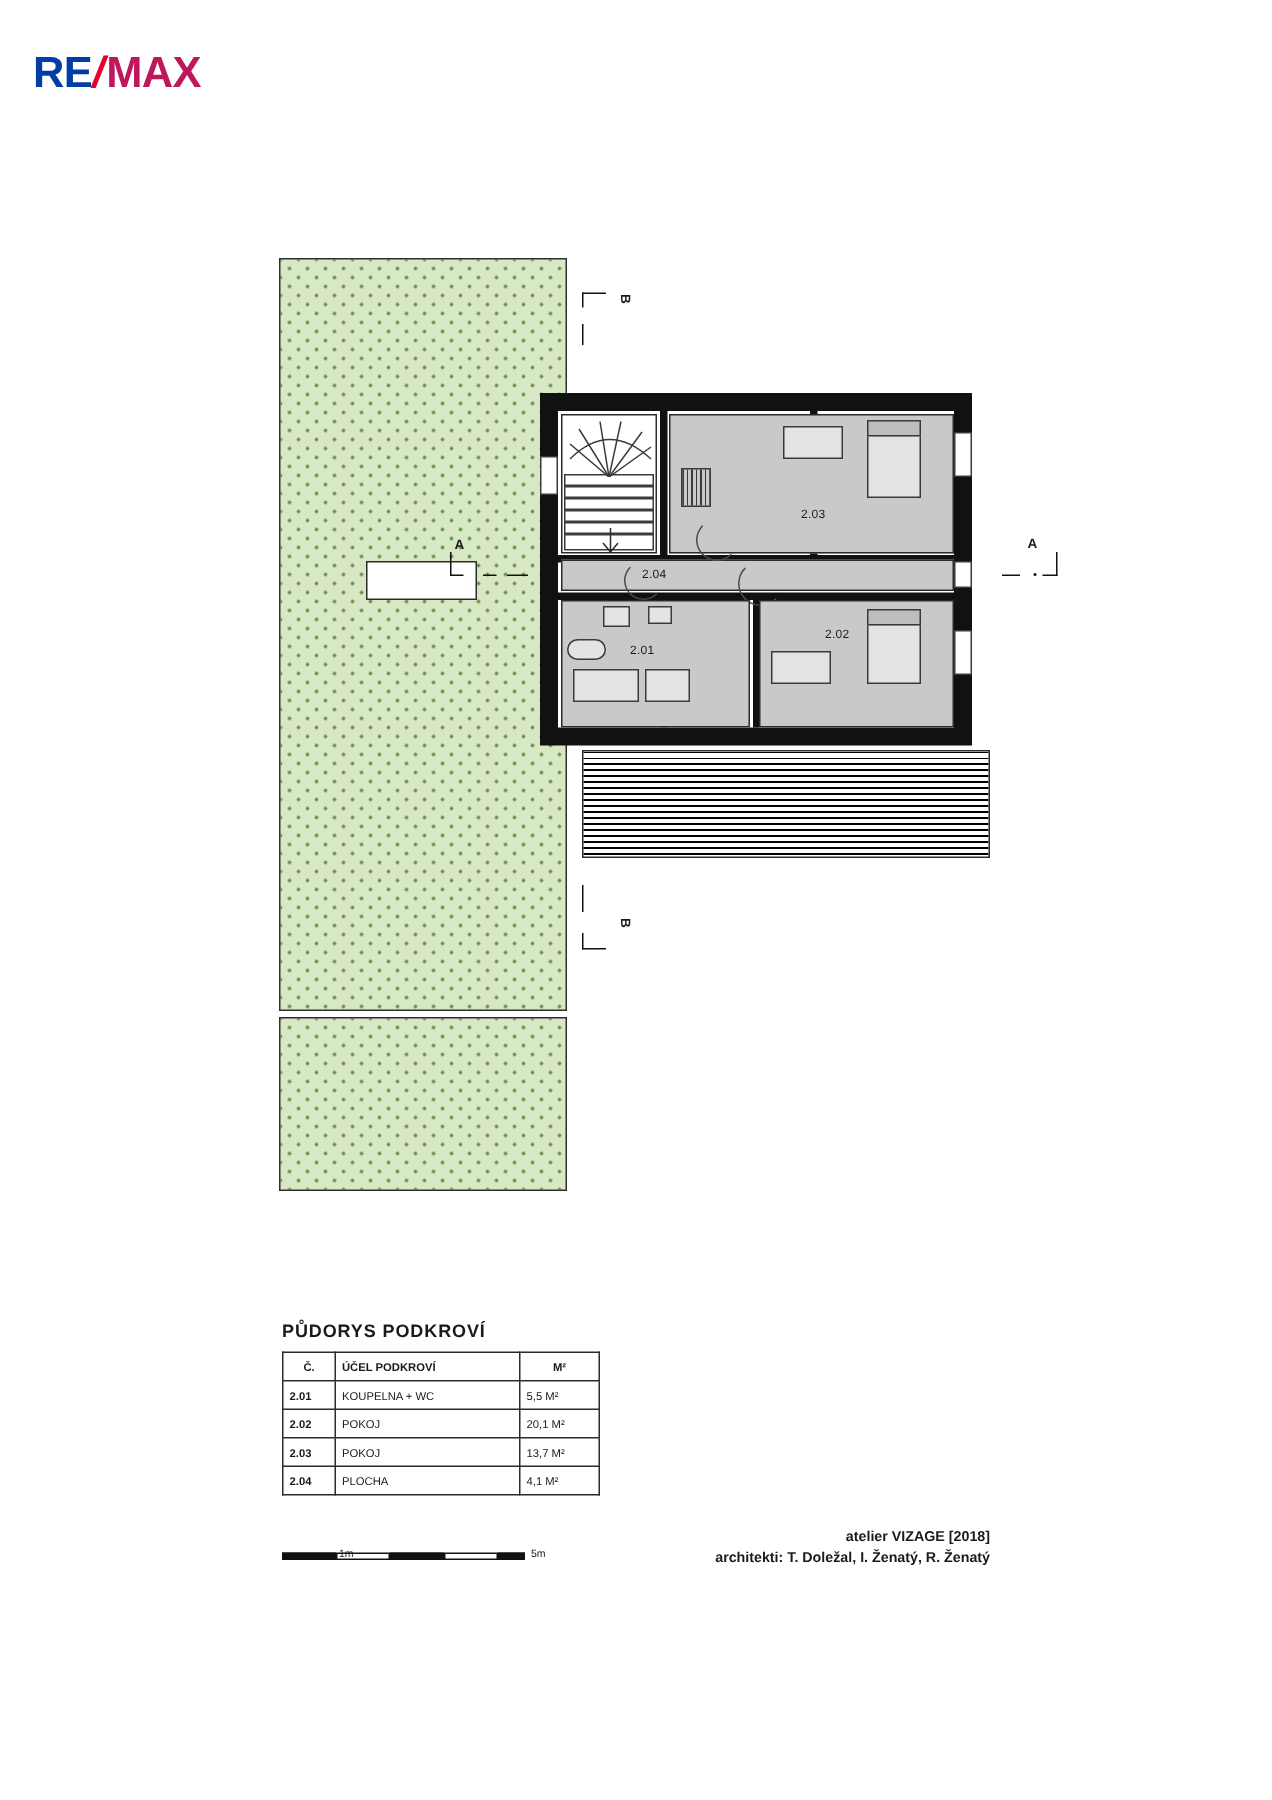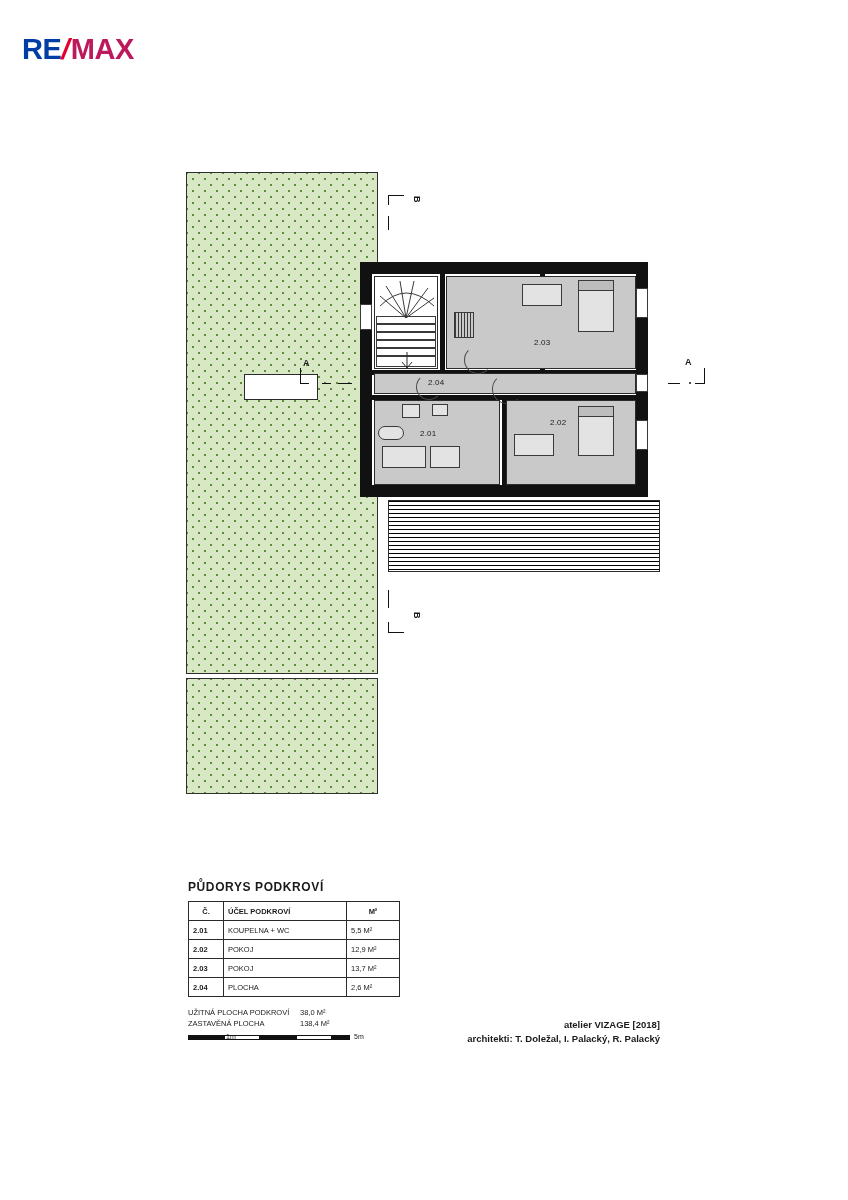--- a/index.html
+++ b/index.html
@@ -406,7 +406,7 @@
       <tr>
         <td class="num">2.02</td>
         <td>POKOJ</td>
-        <td class="area">12,9 M²</td>
+        <td class="area">20,1 M²</td>
       </tr>
       <tr>
         <td class="num">2.03</td>

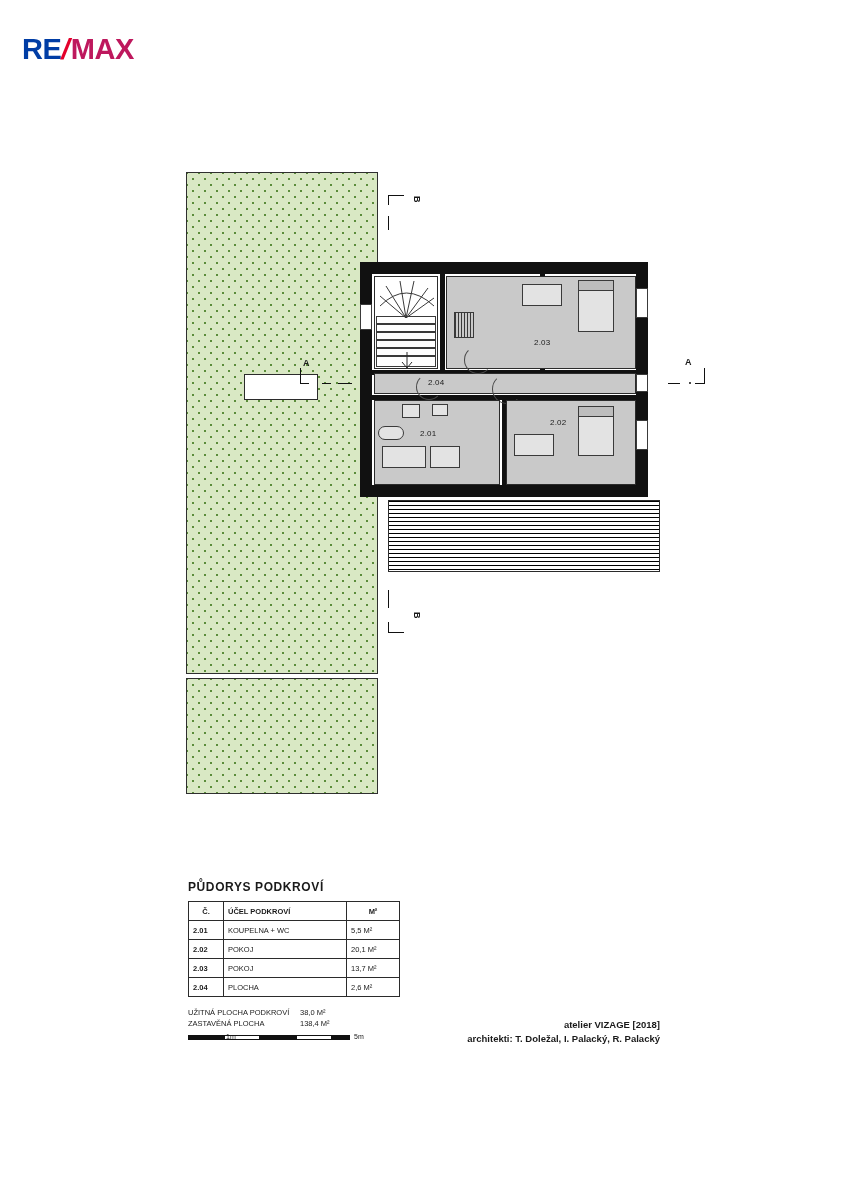--- a/index.html
+++ b/index.html
@@ -416,7 +416,7 @@
       <tr>
         <td class="num">2.04</td>
         <td>PLOCHA</td>
-        <td class="area">2,6 M²</td>
+        <td class="area">4,1 M²</td>
       </tr>
     </tbody>
   </table>

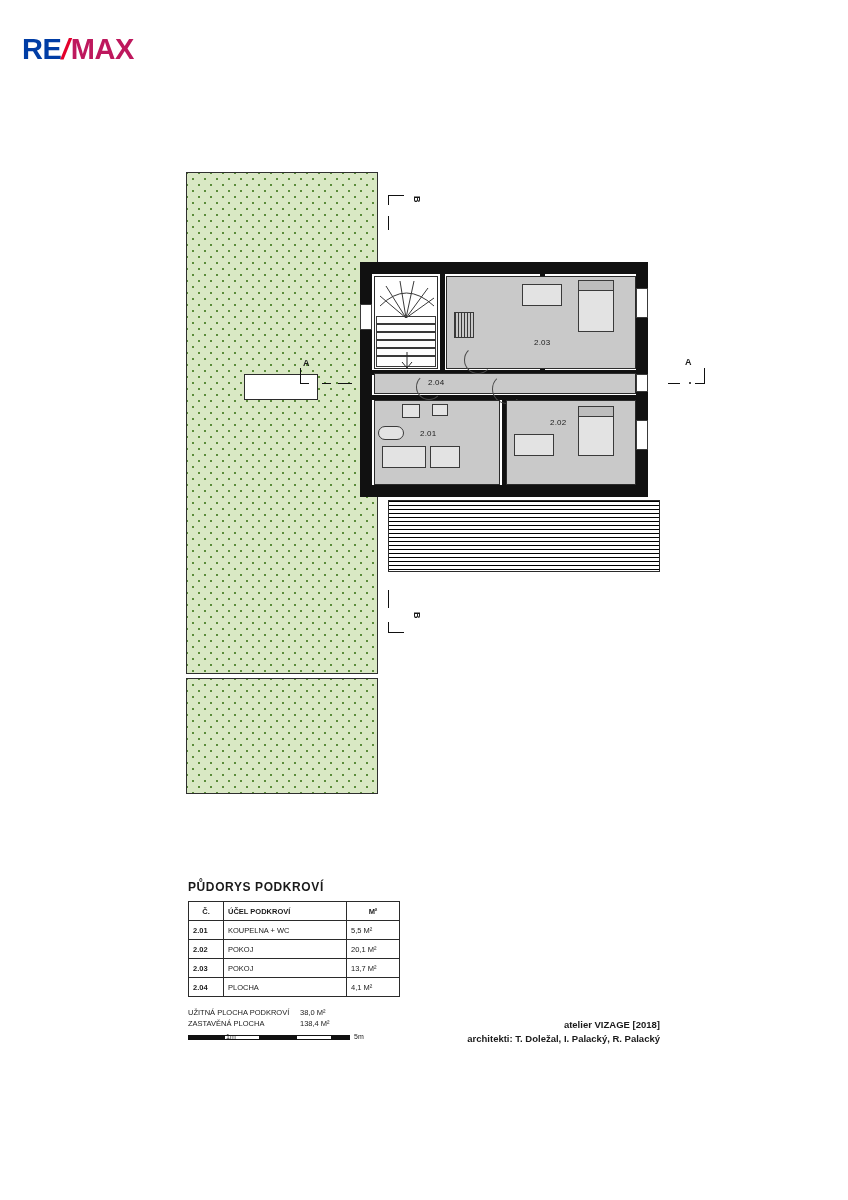--- a/index.html
+++ b/index.html
@@ -421,16 +421,6 @@
     </tbody>
   </table>
 
-  <div id="totals">
-    <div class="row">
-      <span class="lbl">UŽITNÁ PLOCHA PODKROVÍ</span>
-      <span class="val">38,0 M²</span>
-    </div>
-    <div class="row">
-      <span class="lbl">ZASTAVĚNÁ PLOCHA</span>
-      <span class="val">138,4 M²</span>
-    </div>
-  </div>
 </div>
 
 <div id="scalebar">

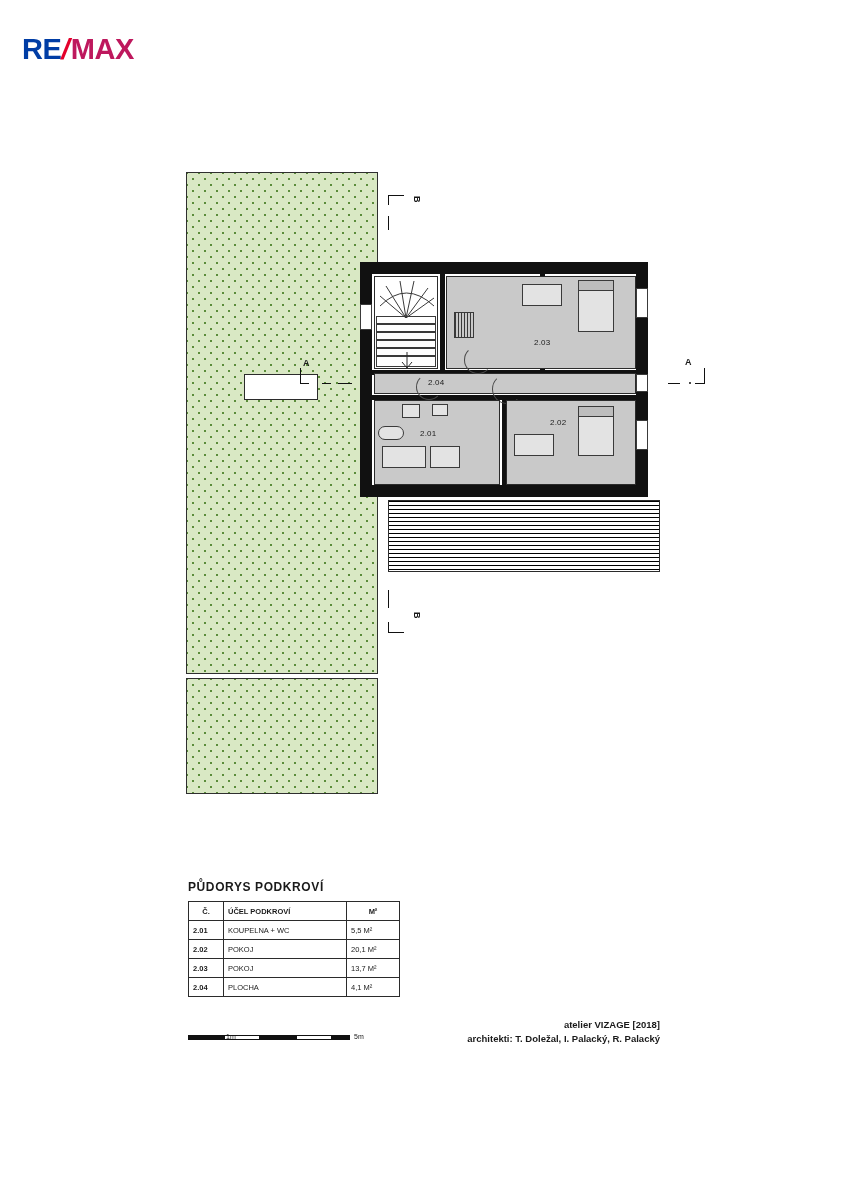--- a/index.html
+++ b/index.html
@@ -435,7 +435,7 @@
 
 <div id="credits">
   <div>atelier VIZAGE [2018]</div>
-  <div>architekti: T. Doležal, I. Palacký, R. Palacký</div>
+  <div>architekti: T. Doležal, I. Ženatý, R. Ženatý</div>
 </div>
 
 </body></html>

